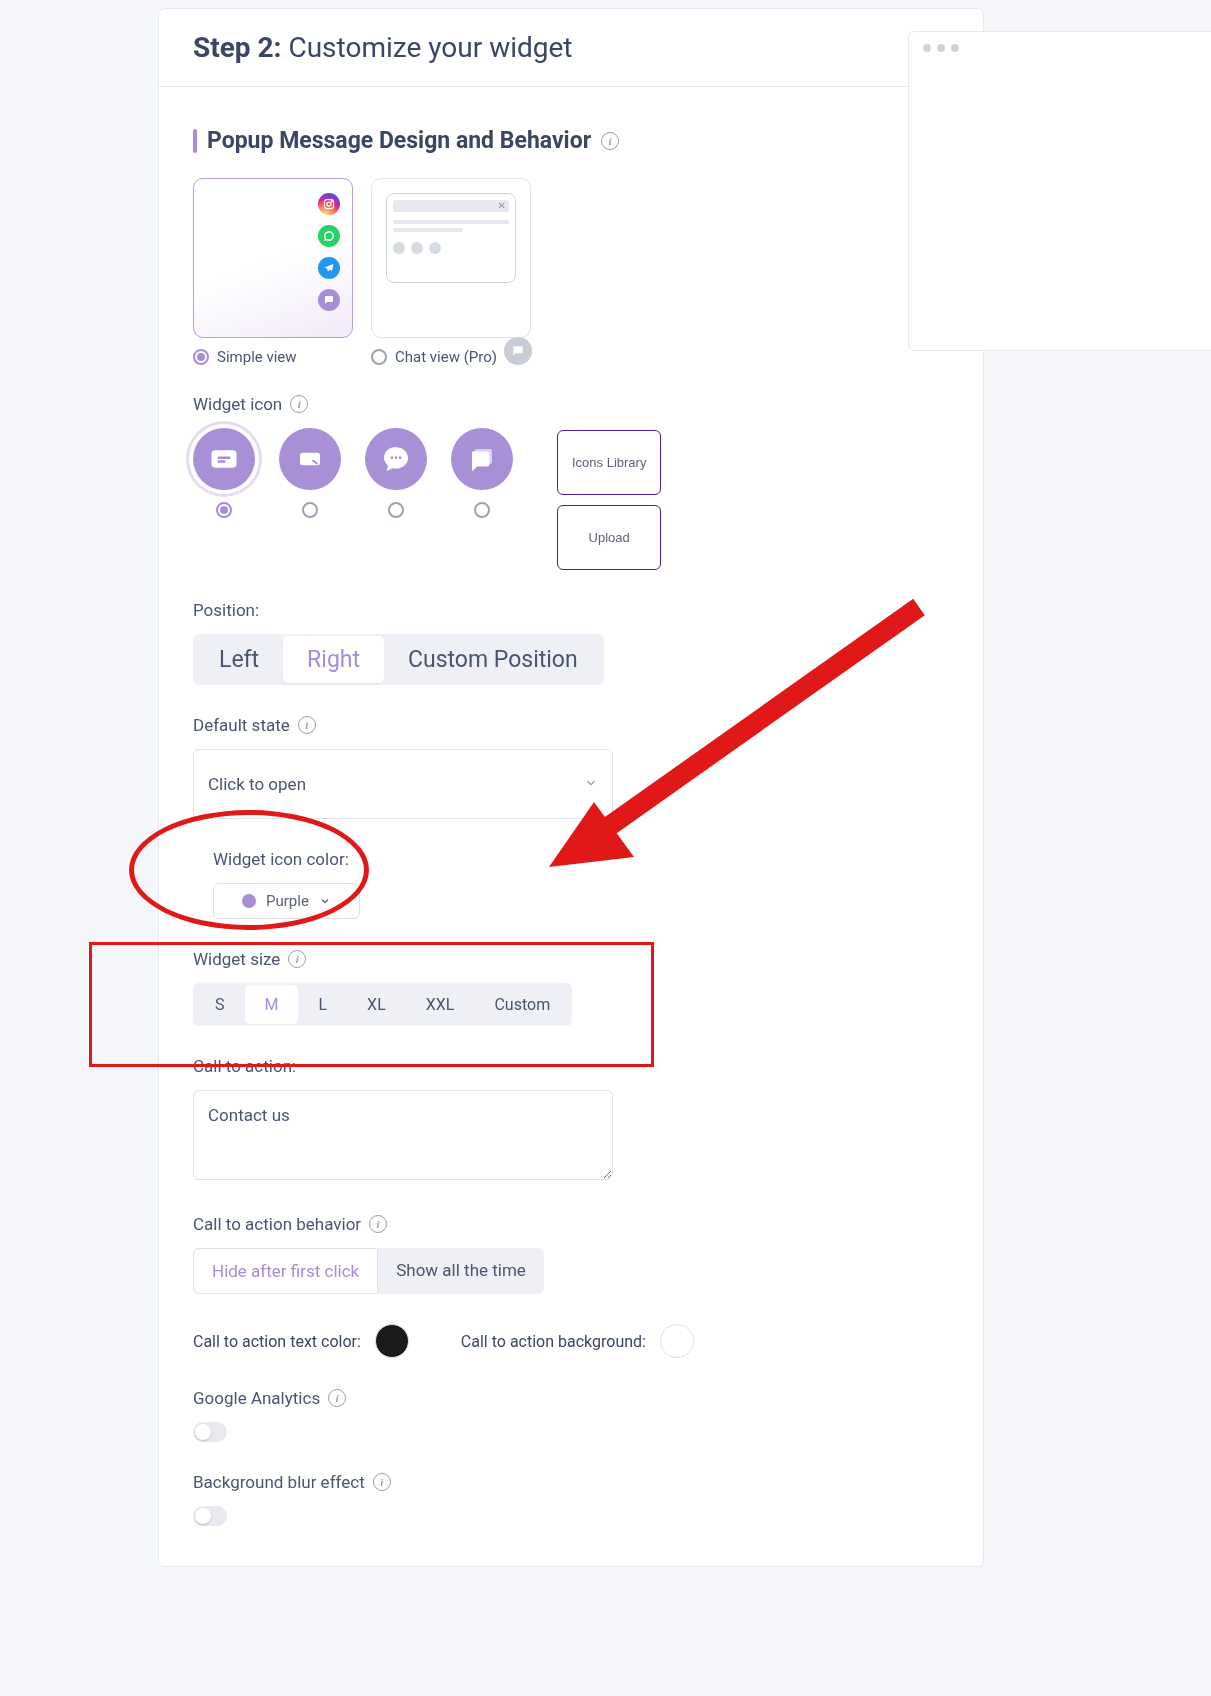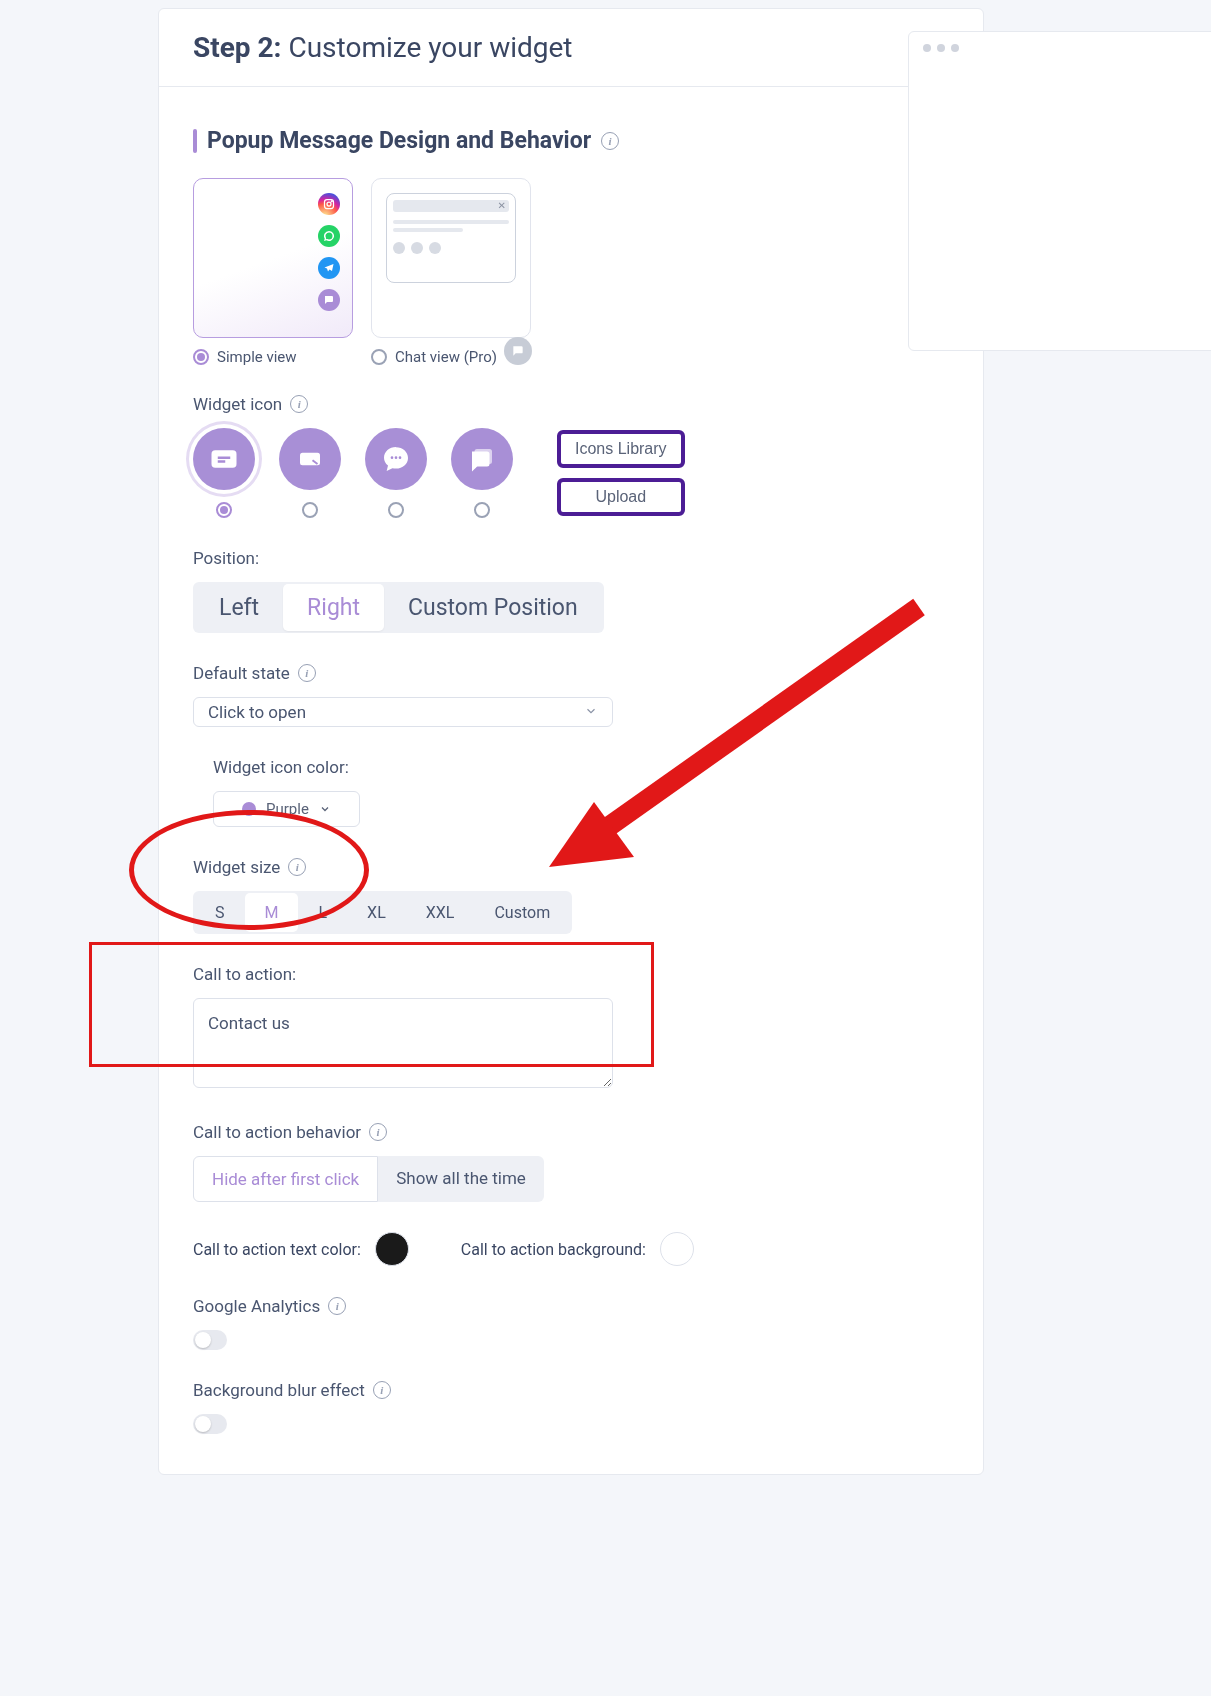--- a/index.html
+++ b/index.html
@@ -160,12 +160,12 @@
     }
     .icon-lib-buttons { display:flex; flex-direction:column; gap:10px; margin-left:20px; margin-top:2px;}
     .pill-btn {
-      border: 4px solid #4c1d95;
+      border: 1px solid #4c1d95;
       background:#fff;
       color:#5a6378;
       border-radius: 6px;
-      padding: 6px 14px;
-      font-size: 16px;
+      padding: 24px 14px;
+      font-size: 13px;
       cursor:pointer;
     }
     .seg-group {

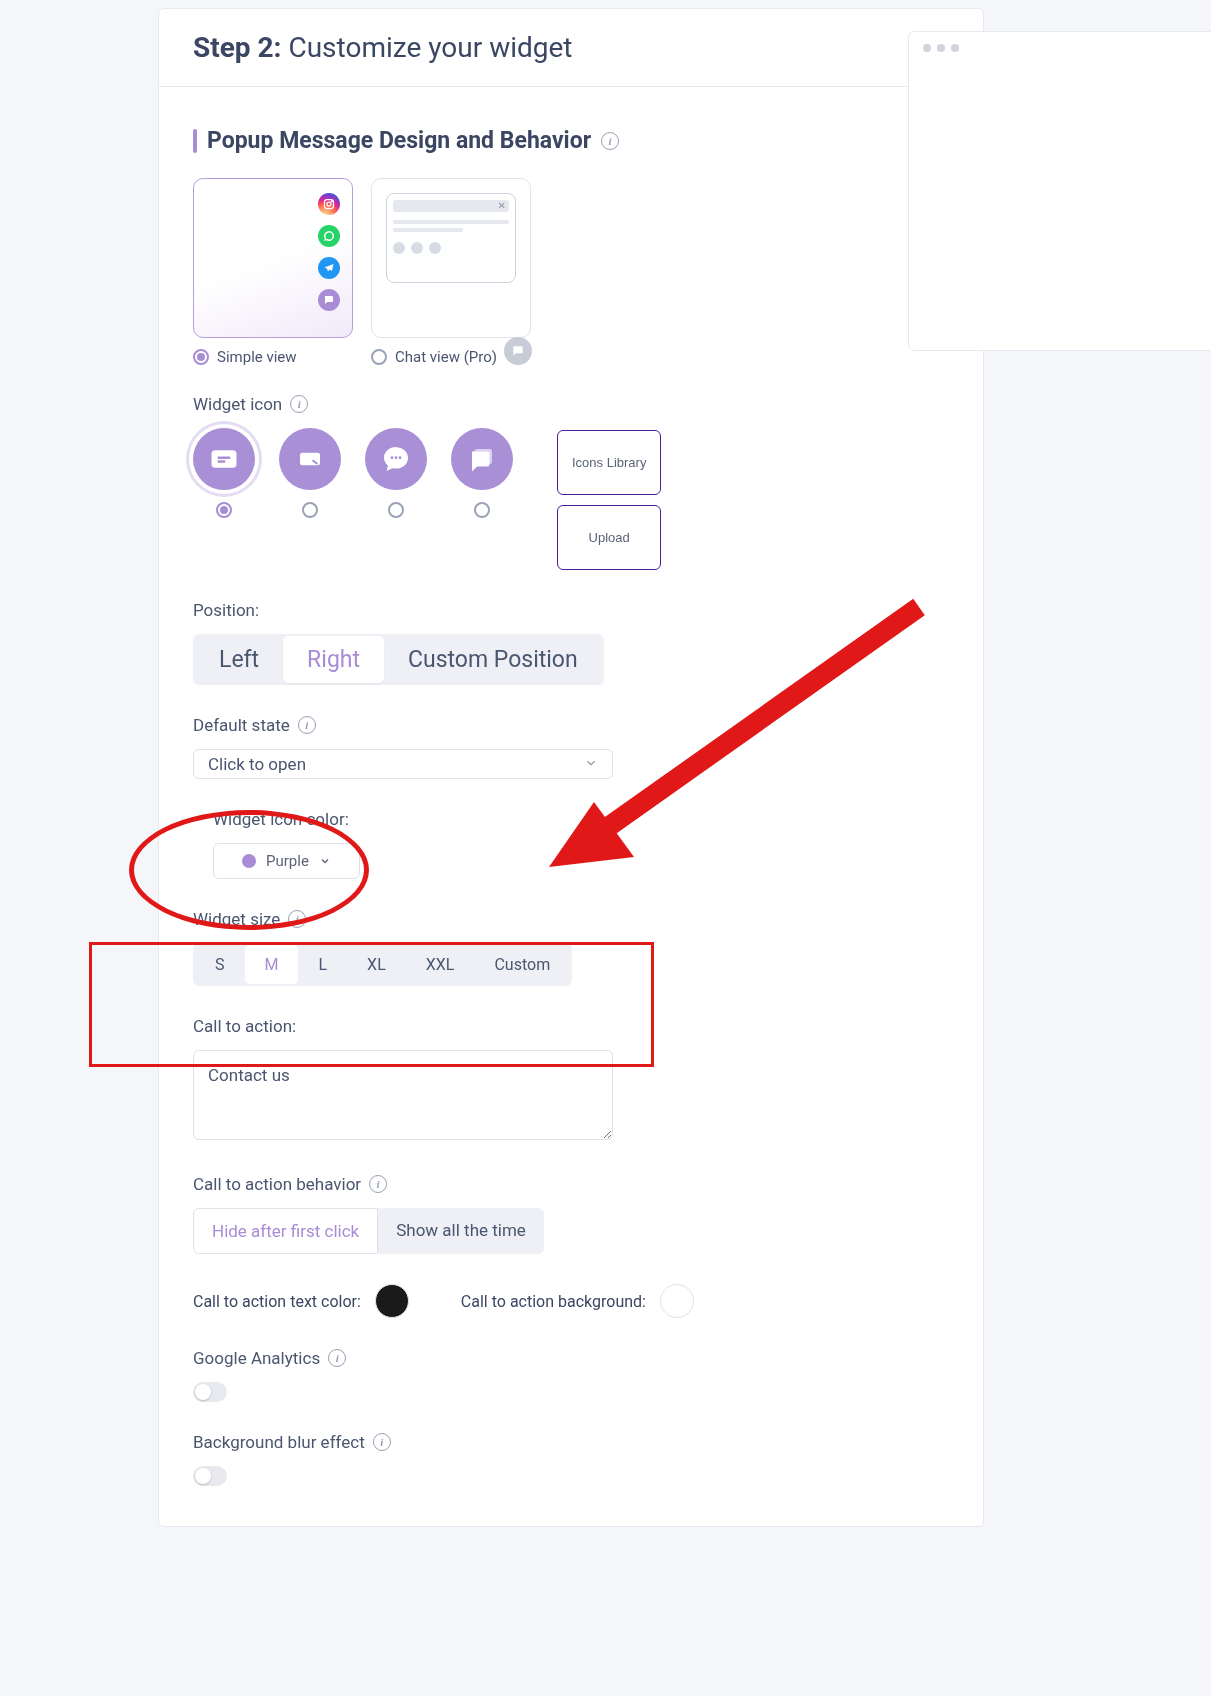--- a/index.html
+++ b/index.html
@@ -190,7 +190,7 @@
       width: 420px;
       border: 1px solid #dde1ea;
       border-radius: 6px;
-      padding: 4px 14px;
+      padding: 24px 14px;
       background:#fff;
       display:flex; justify-content:space-between; align-items:center;
       font-size:17px;

